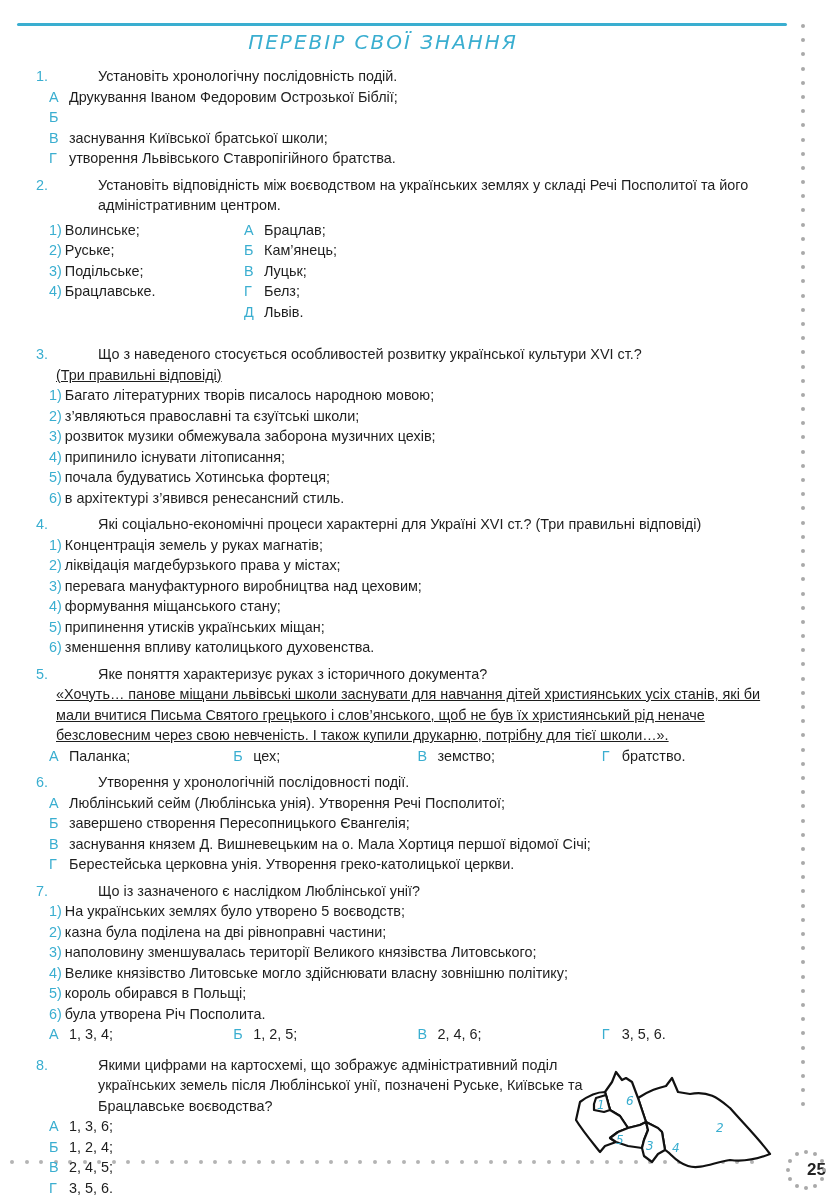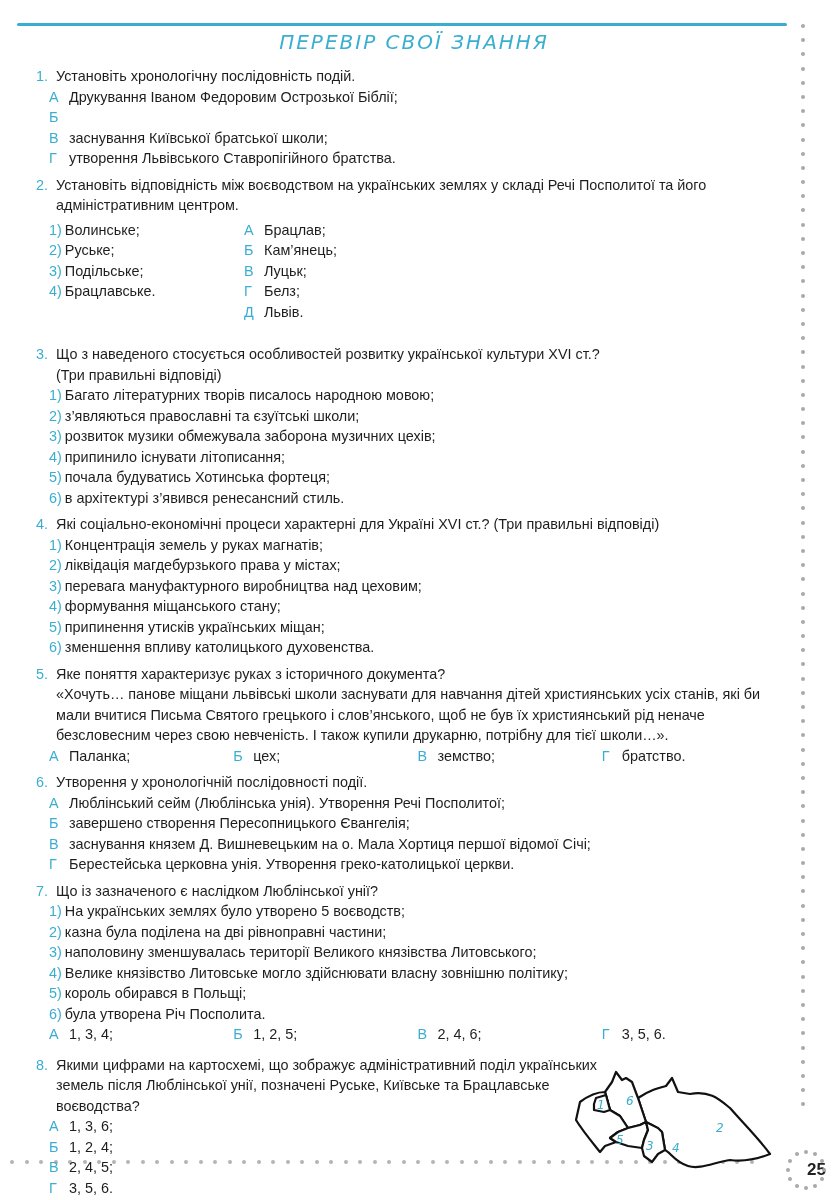--- a/index.html
+++ b/index.html
@@ -12,7 +12,6 @@
     position: absolute; left: 0; width: 766px; top: 30px; text-align: center;
     font-family: "DejaVu Sans", sans-serif; font-style: italic; font-size: 20px; letter-spacing: 2px;
     color: #3aaed0;
-    padding-left: 31px;
   }
   .dots-right { position: absolute; left: 801px; top: 24px; width: 4px; }
   .dots-right span { display: block; width: 4px; height: 4px; border-radius: 50%; background: #a9a9a9; margin-bottom: 10.2px; }

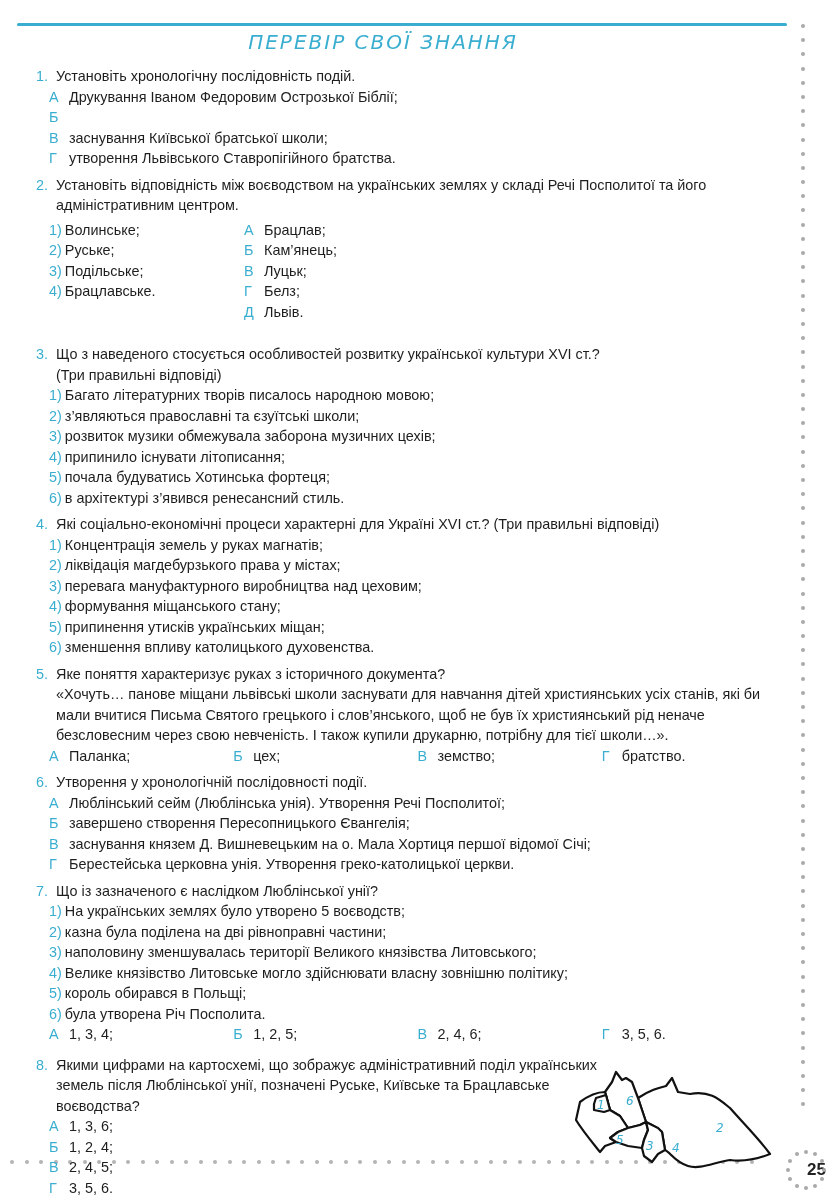--- a/index.html
+++ b/index.html
@@ -25,7 +25,7 @@
   .q { margin-bottom: 6px; }
   .qhead { display: flex; }
   .qnum { color: #3aaed0; width: 20px; flex: none; font-size: 14.4px; }
-  .qtext { flex: 1; }
+  .qtext { flex: 1; margin-left: 42px; }
   .opts { padding-left: 13px; }
   .opt { display: flex; }
   .letter { color: #3aaed0; width: 20px; flex: none; }

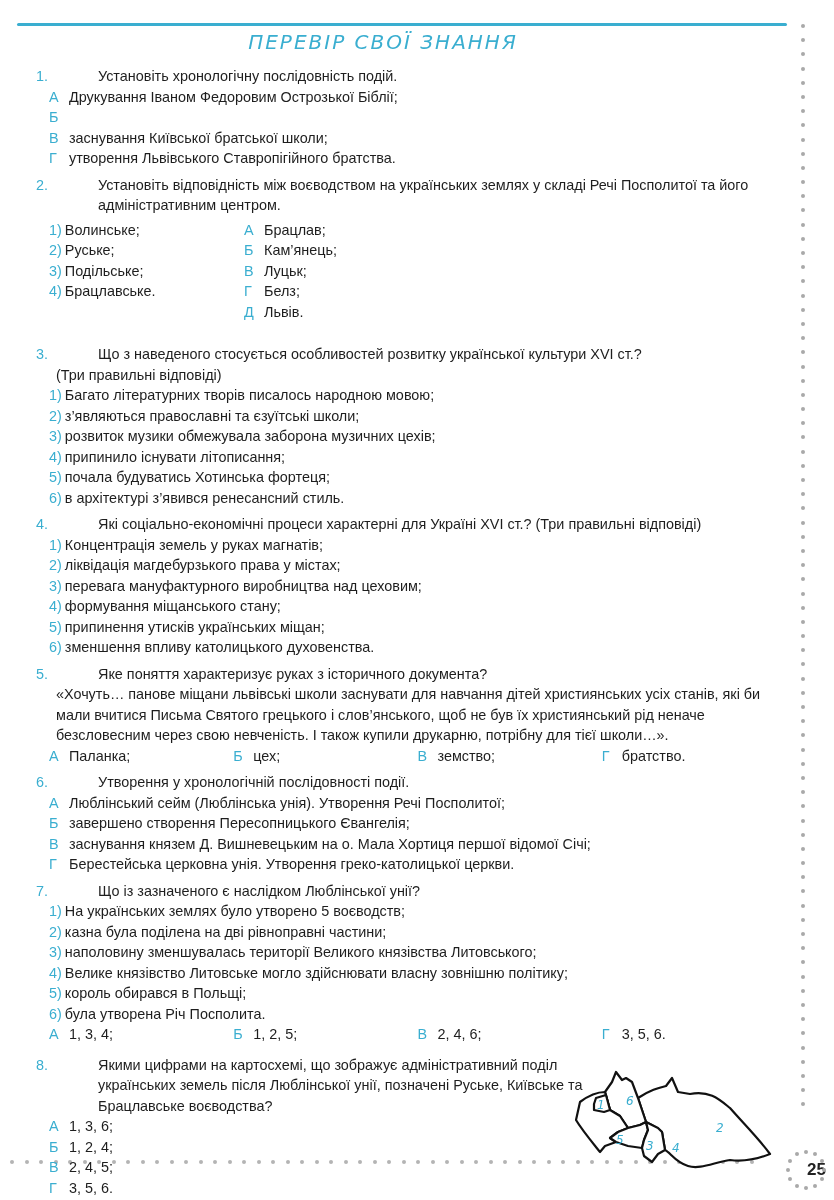--- a/index.html
+++ b/index.html
@@ -34,7 +34,7 @@
   .two-col .col1 { width: 195px; }
   .row4 { display: flex; padding-left: 13px; }
   .row4 .opt { width: 197px; }
-  .subline { padding-left: 20px; }
+  .subline { padding-left: 20px; text-decoration: underline; }
   .gap-small { height: 16px; }
 
   .map { position: absolute; left: 570px; top: 1070px; width: 230px; height: 100px; }

